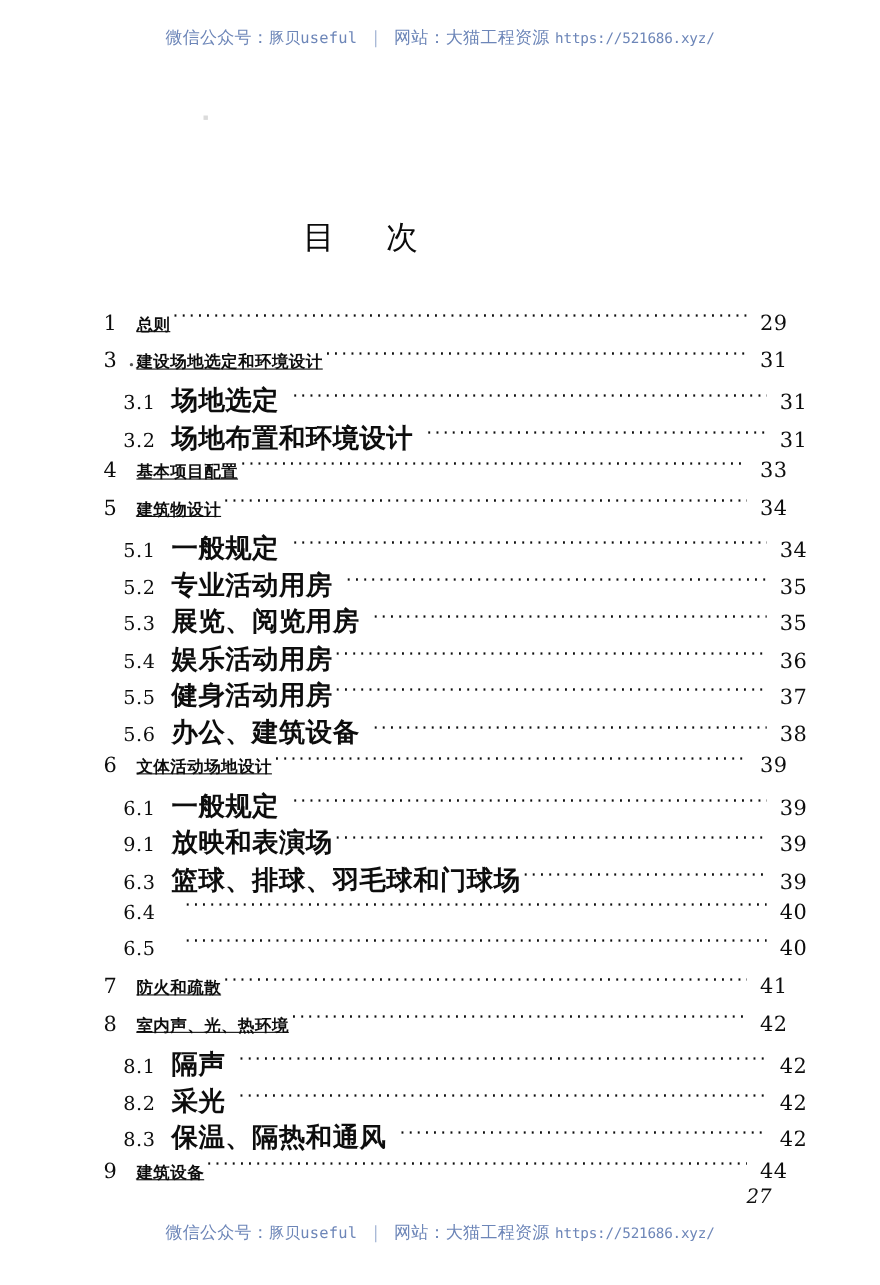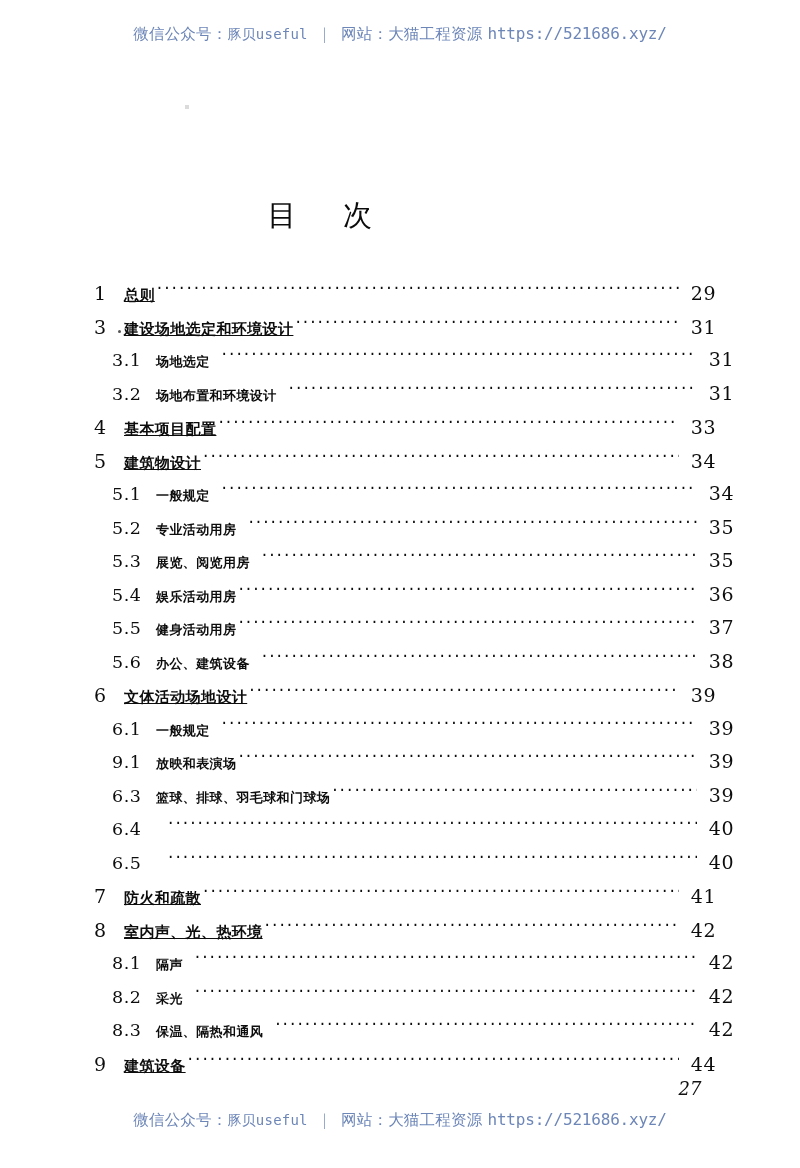--- a/index.html
+++ b/index.html
@@ -38,7 +38,7 @@
   }
   .watermark .wm-url {
     font-family: "DejaVu Sans Mono", "Liberation Mono", monospace;
-    font-size: 16px;
+    font-size: 13px;
     letter-spacing: -0.2px;
   }
   .watermark .wm-lat {

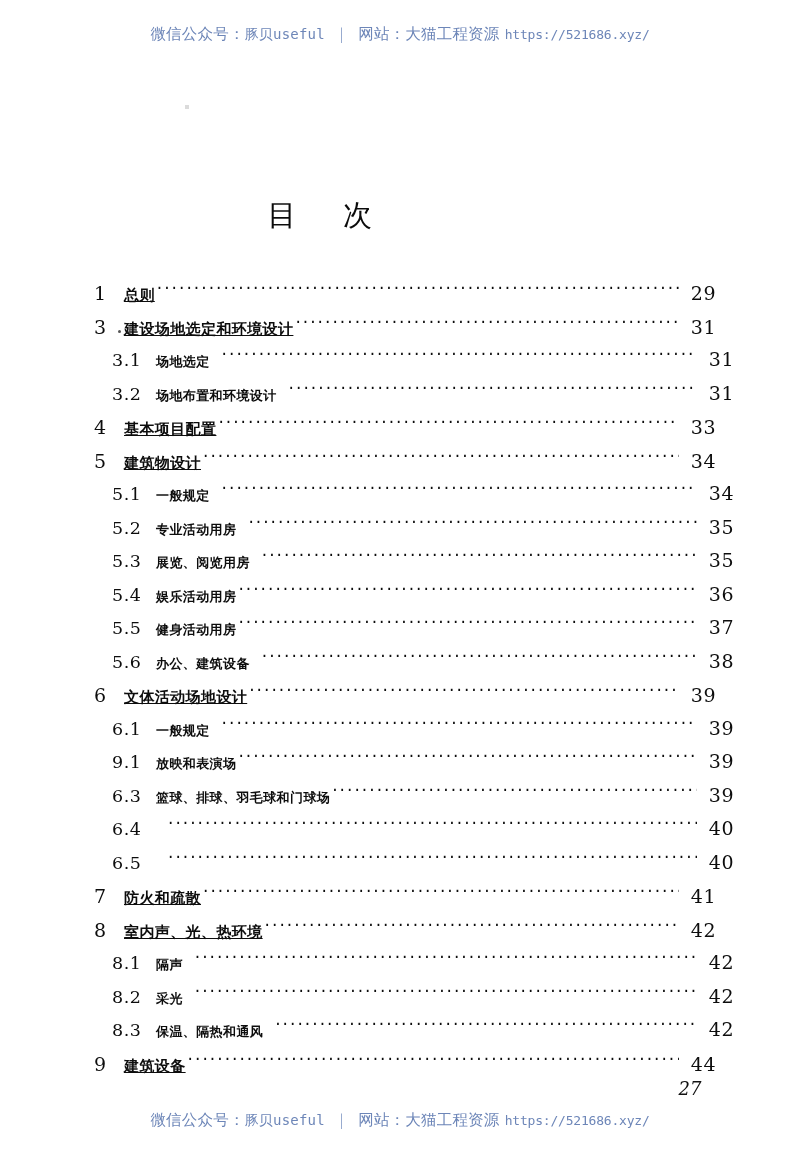--- a/index.html
+++ b/index.html
@@ -72,7 +72,7 @@
   #page-title {
     position: absolute;
     top: 196px;
-    left: 0;
+    left: 8px;
     width: 640px;
     text-align: center;
     font-size: 29px;

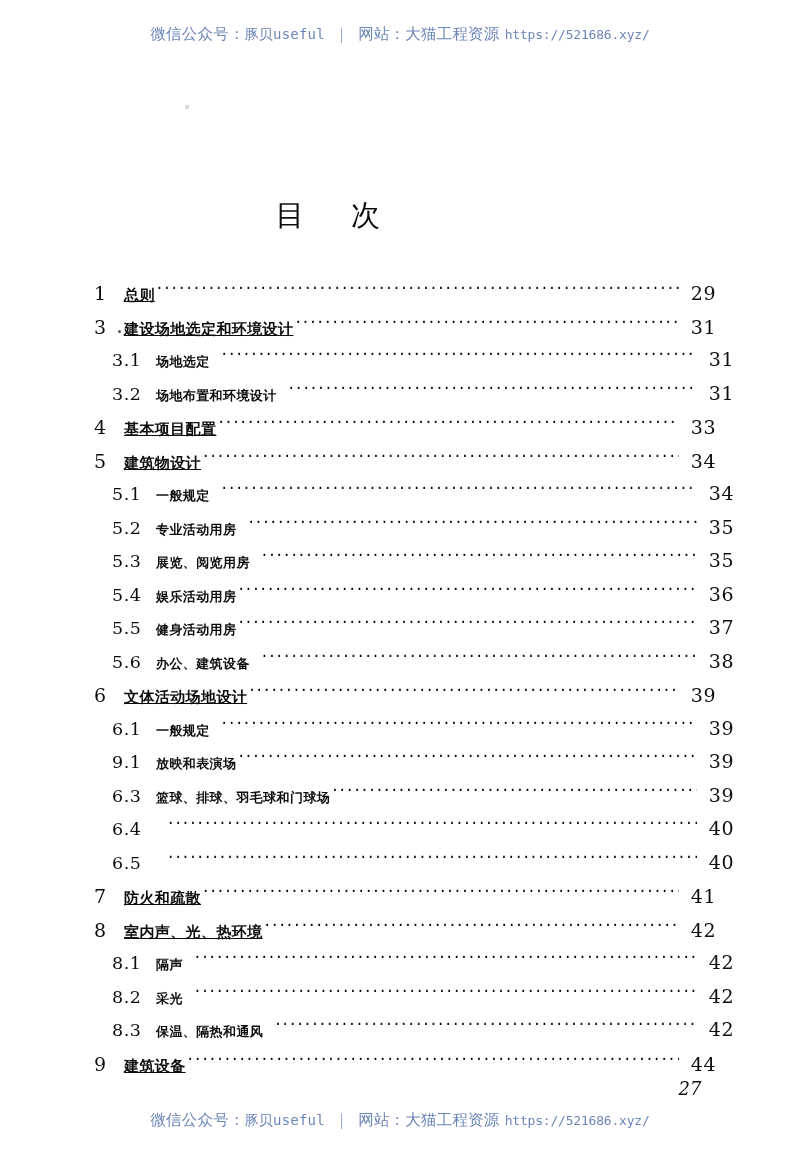--- a/index.html
+++ b/index.html
@@ -118,7 +118,7 @@
     letter-spacing: 0.4px;
   }
   .toc-row.lvl1 .toc-label { font-size: 15px; text-decoration: underline; }
-  .toc-row.lvl2 .toc-label { font-size: 13px; }
+  .toc-row.lvl2 .toc-label { font-size: 24px; }
   .toc-leader {
     flex: 1 1 auto;
     position: relative;

